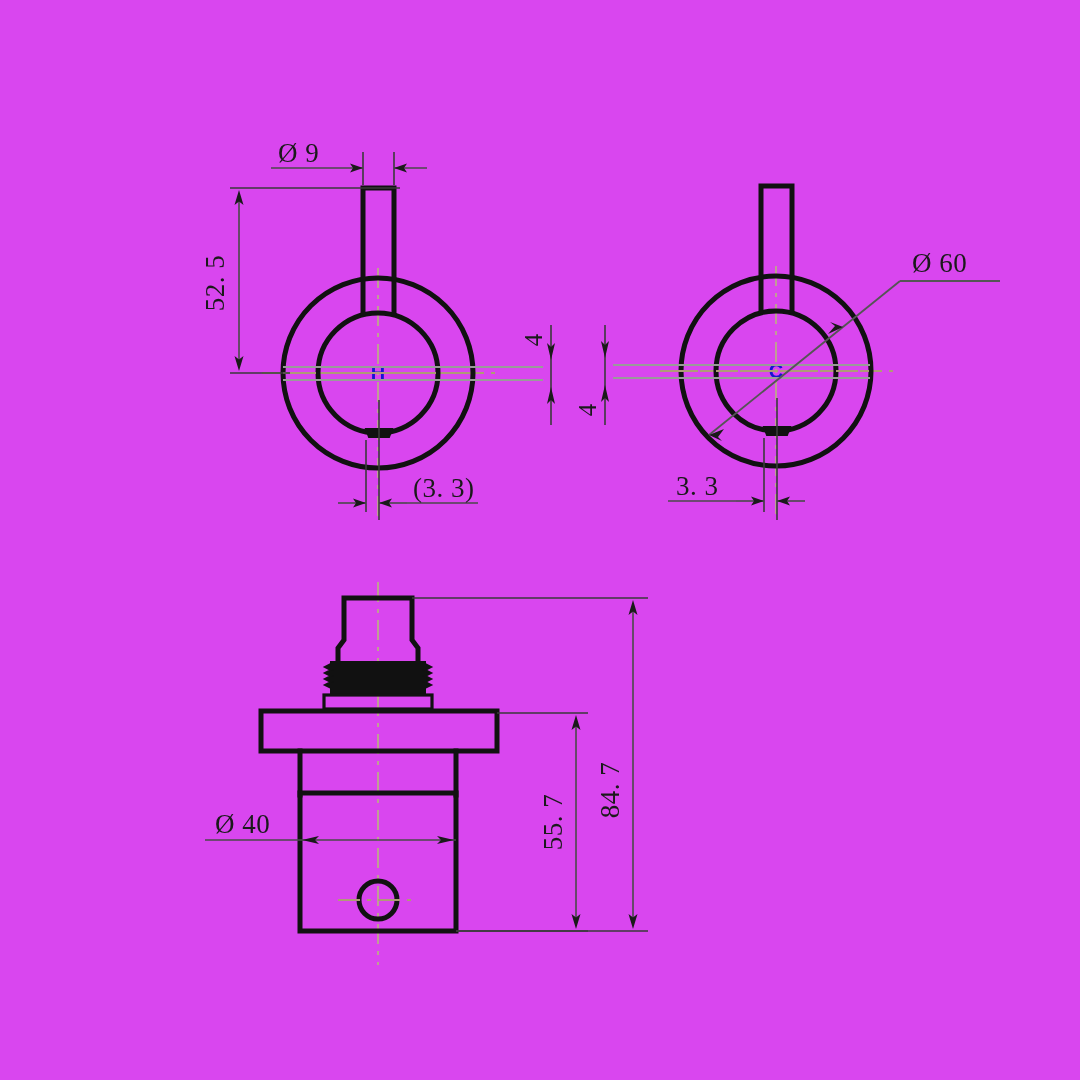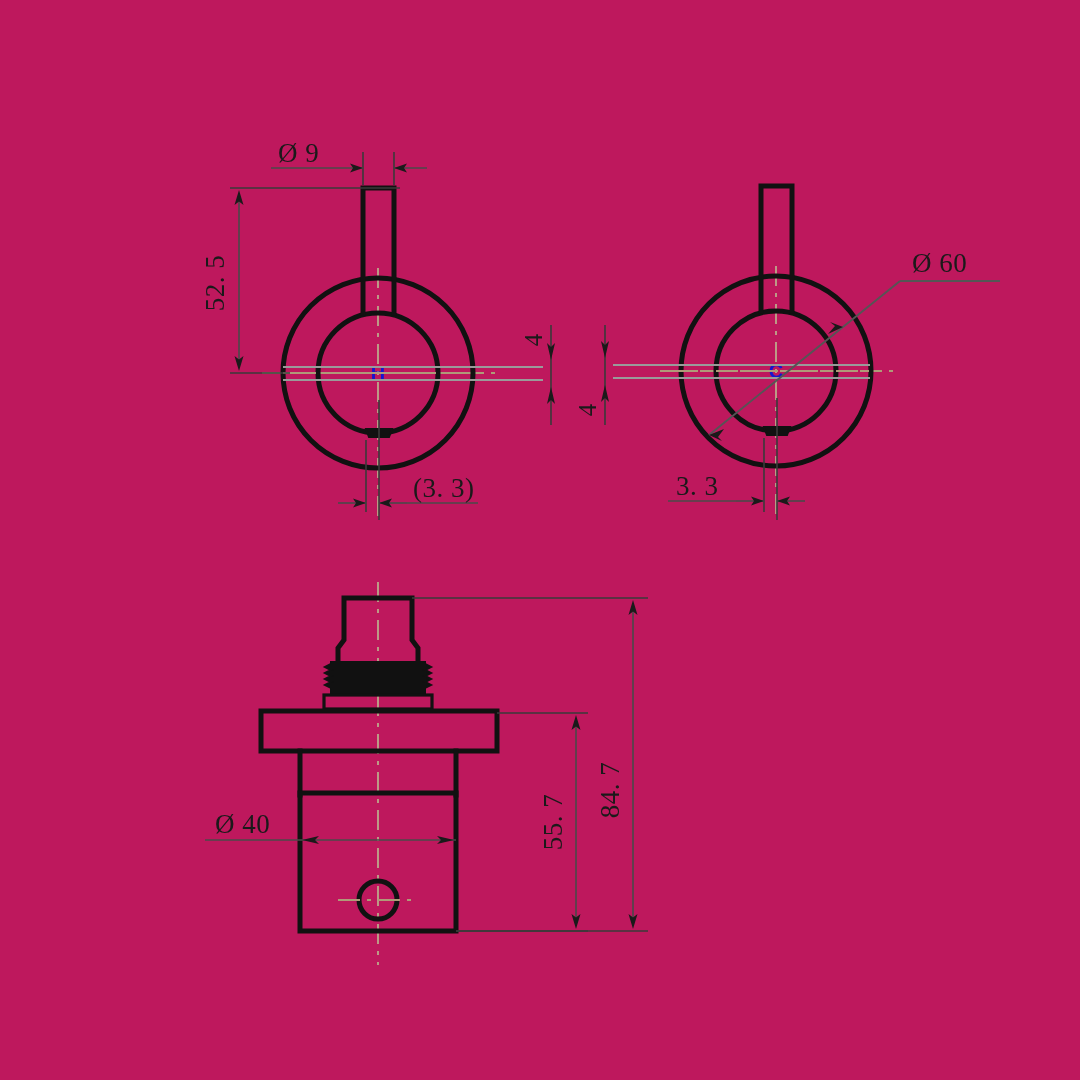--- a/index.html
+++ b/index.html
@@ -14,7 +14,7 @@
     position: relative;
     width: 1080px;
     height: 1080px;
-    background: #be185d;
+    background: #d946ef;
     overflow: hidden;
   }
   svg.drawing {

